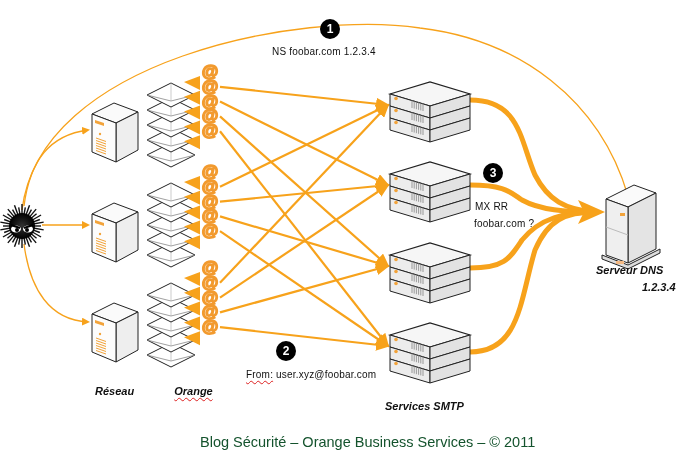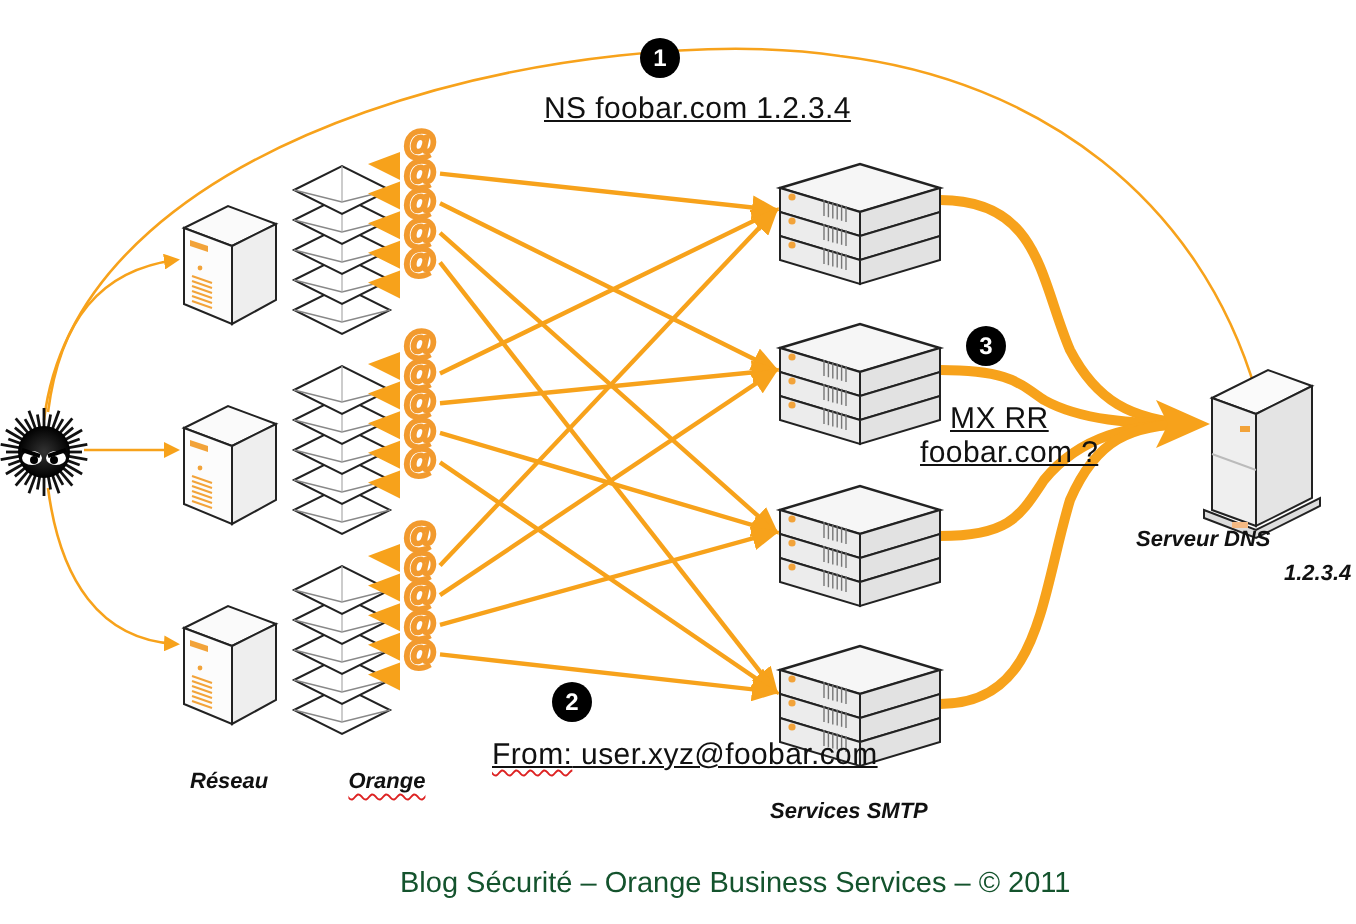--- a/index.html
+++ b/index.html
@@ -6,7 +6,7 @@
   body { width:678px; height:462px; position:relative; overflow:hidden; font-family:"Liberation Sans", sans-serif; }
   #canvas { position:absolute; left:0; top:0; width:678px; height:462px; }
   .lbl { position:absolute; font-family:"Liberation Sans", sans-serif; color:#111; white-space:nowrap; }
-  .lbl-plain { font-size:15px; letter-spacing:0.2px;text-decoration:underline; }
+  .lbl-plain { font-size:10px; letter-spacing:0.2px; }
   .lbl-italic { font-size:11px; font-style:italic; font-weight:bold; }
   .badge { position:absolute; width:20px; height:20px; border-radius:50%; background:#000; color:#fff; font-weight:bold; font-size:12px; text-align:center; line-height:20px; font-family:"Liberation Sans", sans-serif; }
   .squiggle { text-decoration: underline wavy #d22; text-decoration-thickness:1px; text-underline-offset:2px;padding-left:37px; }

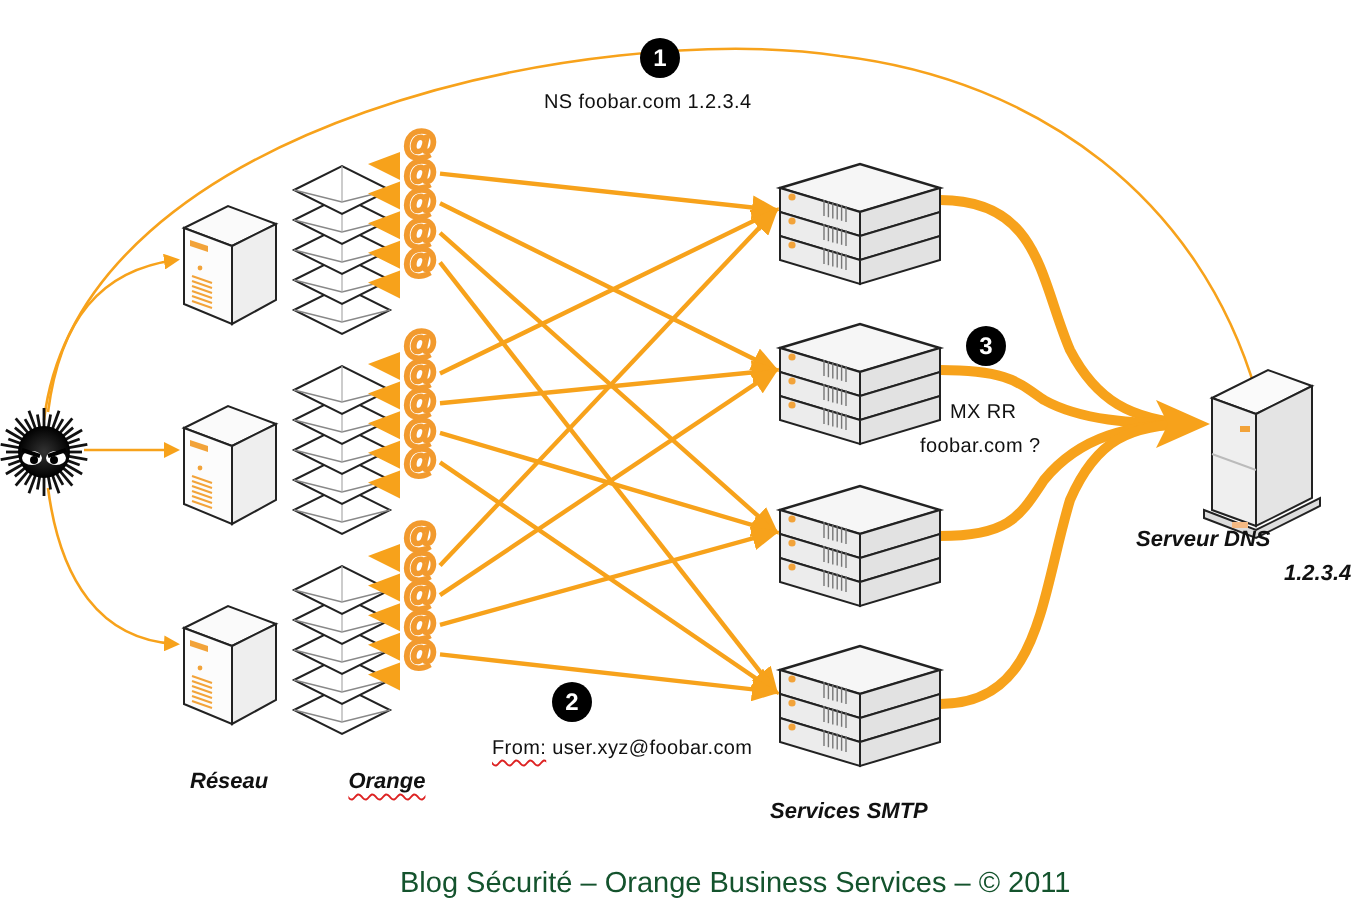--- a/index.html
+++ b/index.html
@@ -402,7 +402,7 @@
 
 <div class="badge" style="left:483px; top:163px;">3</div>
 <div class="lbl lbl-plain" style="left:475px; top:201px;">MX RR</div>
-<div class="lbl lbl-plain" style="left:460px; top:218px;">foobar.com ?</div>
+<div class="lbl lbl-plain" style="left:474px; top:218px;">foobar.com ?</div>
 
 <div class="lbl lbl-italic" style="left:95px; top:385px;"><span>Réseau </span><span class="squiggle">Orange</span></div>
 <div class="lbl lbl-italic" style="left:385px; top:400px;">Services SMTP</div>

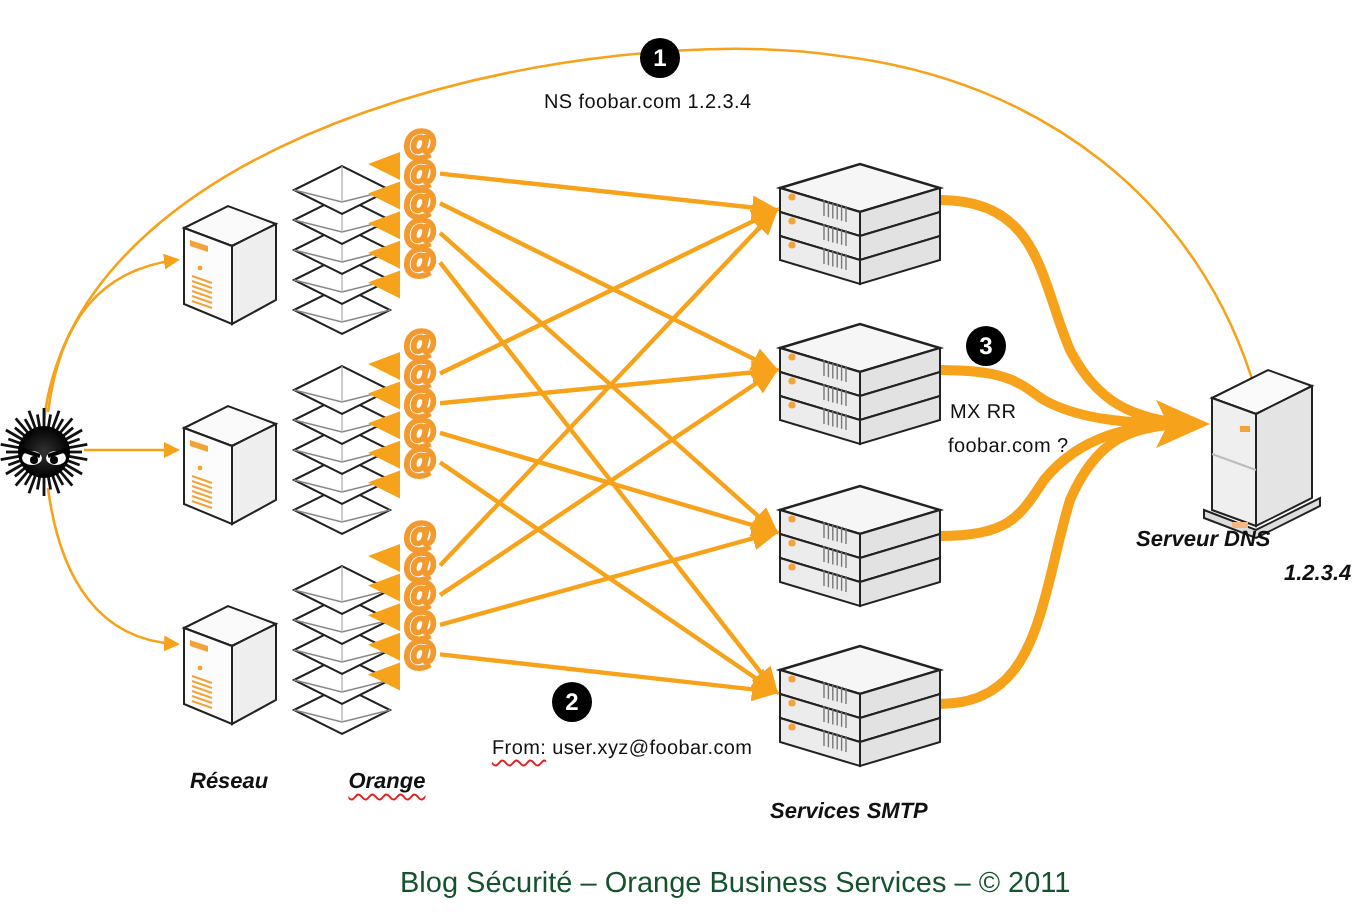--- a/index.html
+++ b/index.html
@@ -406,7 +406,7 @@
 
 <div class="lbl lbl-italic" style="left:95px; top:385px;"><span>Réseau </span><span class="squiggle">Orange</span></div>
 <div class="lbl lbl-italic" style="left:385px; top:400px;">Services SMTP</div>
-<div class="lbl lbl-italic" style="left:568px; top:264px;">Serveur DNS</div>
+<div class="lbl lbl-italic" style="left:596px; top:264px;">Serveur DNS</div>
 <div class="lbl lbl-italic" style="left:642px; top:281px;">1.2.3.4</div>
 
 <div class="footer">Blog Sécurité – Orange Business Services – © 2011</div>

